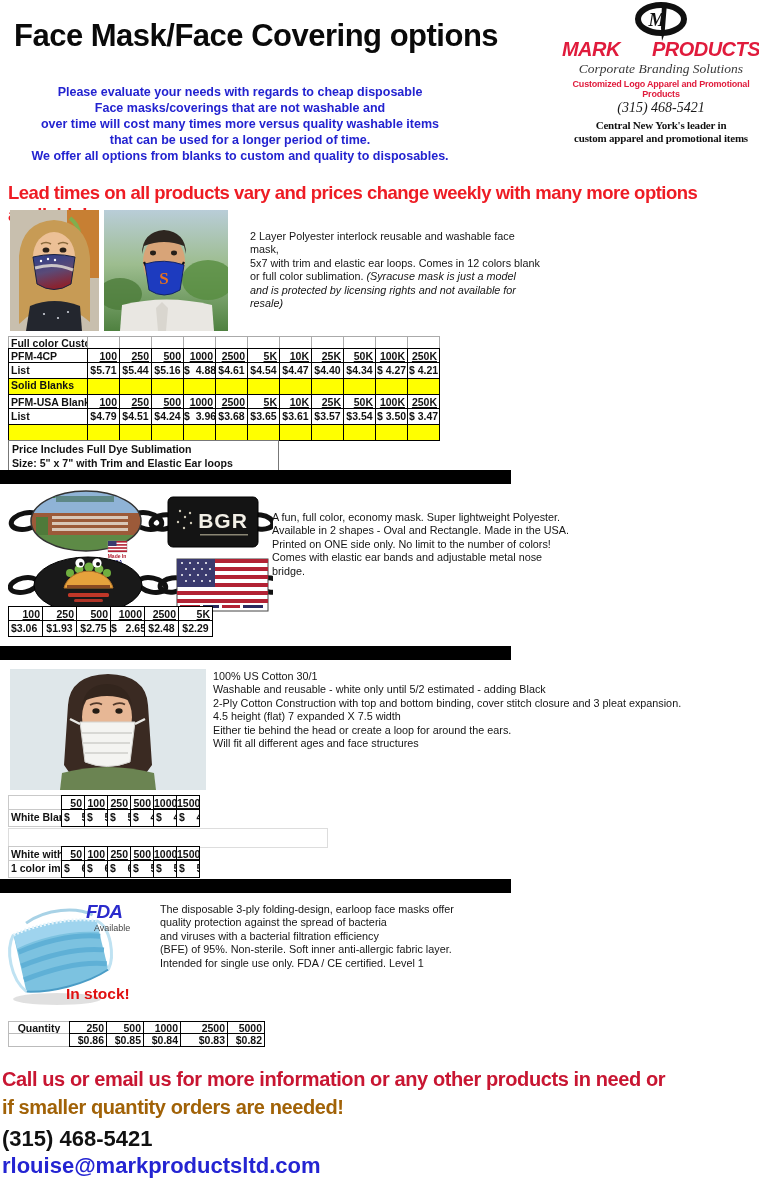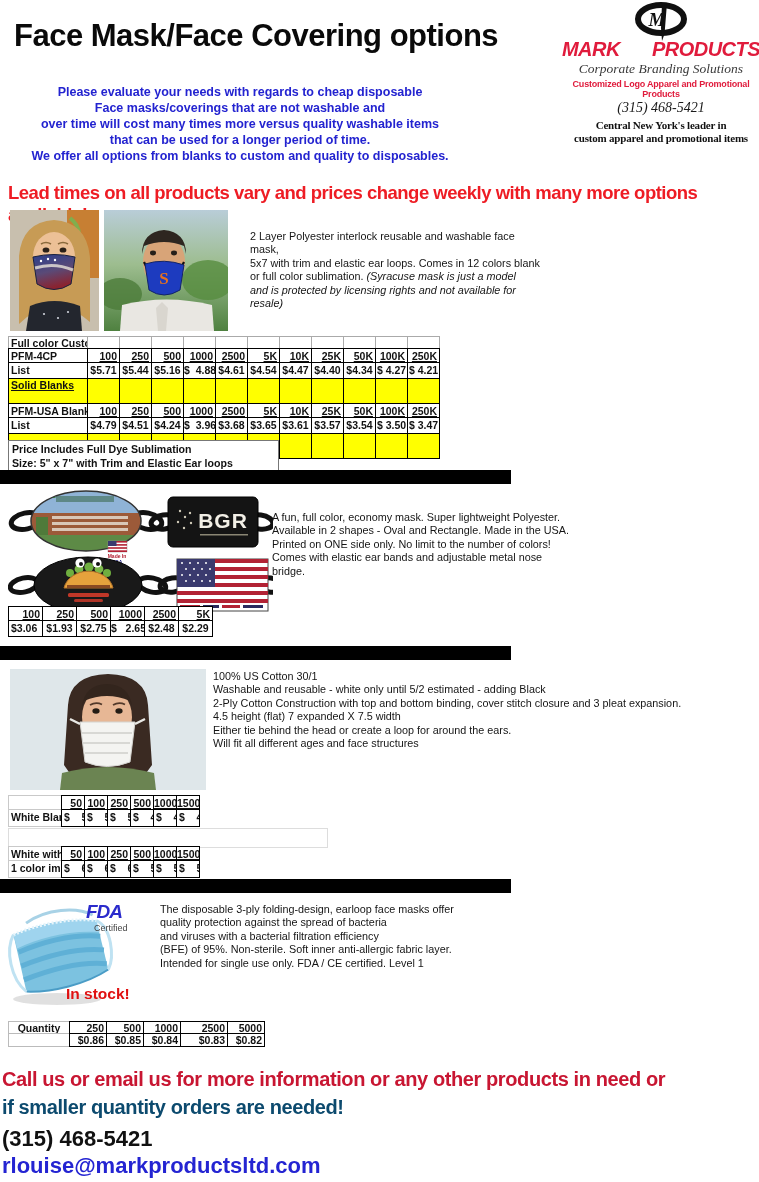--- a/index.html
+++ b/index.html
@@ -60,7 +60,7 @@
   .price .tcell{text-align:center;height:17px;line-height:15px;}
   .price .c0{text-align:left;padding-left:2px;}
   .titlerow .tcell{border-color:#aaa;height:13px;line-height:12px;text-align:left;padding-left:2px;}
-  .yellow .tcell{background:#ffff00;height:26px;text-decoration:underline;}
+  .yellow .tcell{background:#ffff00;height:17px;}
   .yellow .c0{text-align:left;padding-left:2px;}
 
   .t1{left:8px;top:336px;} .t1 .tcell{width:33px;} .t1 .c0{width:80px;}

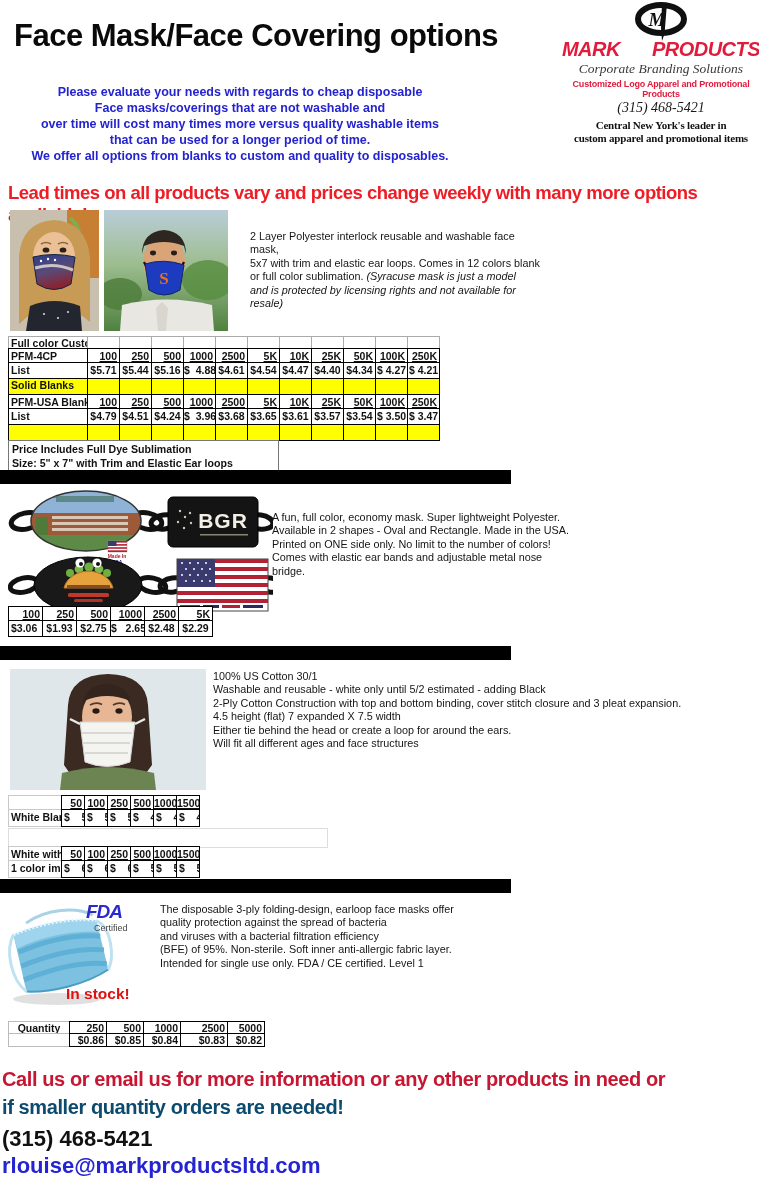--- a/index.html
+++ b/index.html
@@ -500,7 +500,7 @@
       </g>
     </svg>
     <div class="fda">FDA</div>
-    <div class="fda-sub">Certified</div>
+    <div class="fda-sub">Available</div>
     <div class="instock">In stock!</div>
   </div>
 

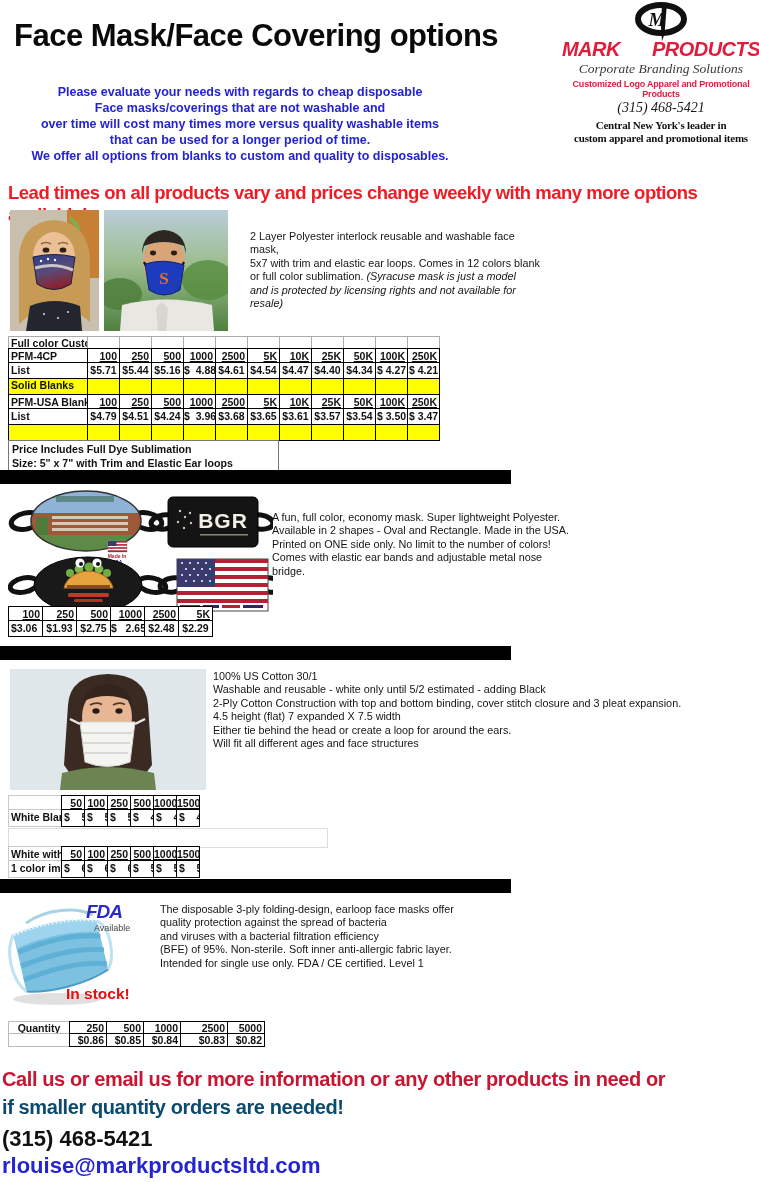--- a/index.html
+++ b/index.html
@@ -81,7 +81,7 @@
 
   
   .f1{left:2px;top:1068px;font-size:20px;font-weight:bold;color:#c81632;letter-spacing:-0.4px;width:757px;}
-  .f2{left:2px;top:1096px;font-size:20px;font-weight:bold;color:#0c4a6e;letter-spacing:-0.4px;}
+  .f2{left:2px;top:1096px;font-size:20px;font-weight:bold;color:#a16207;letter-spacing:-0.4px;}
   .fphone{left:2px;top:1126px;font-size:22px;font-weight:bold;color:#111;}
   .femail{left:2px;top:1153px;font-size:22px;font-weight:bold;color:#2424d2;cursor:pointer;}
 </style>

